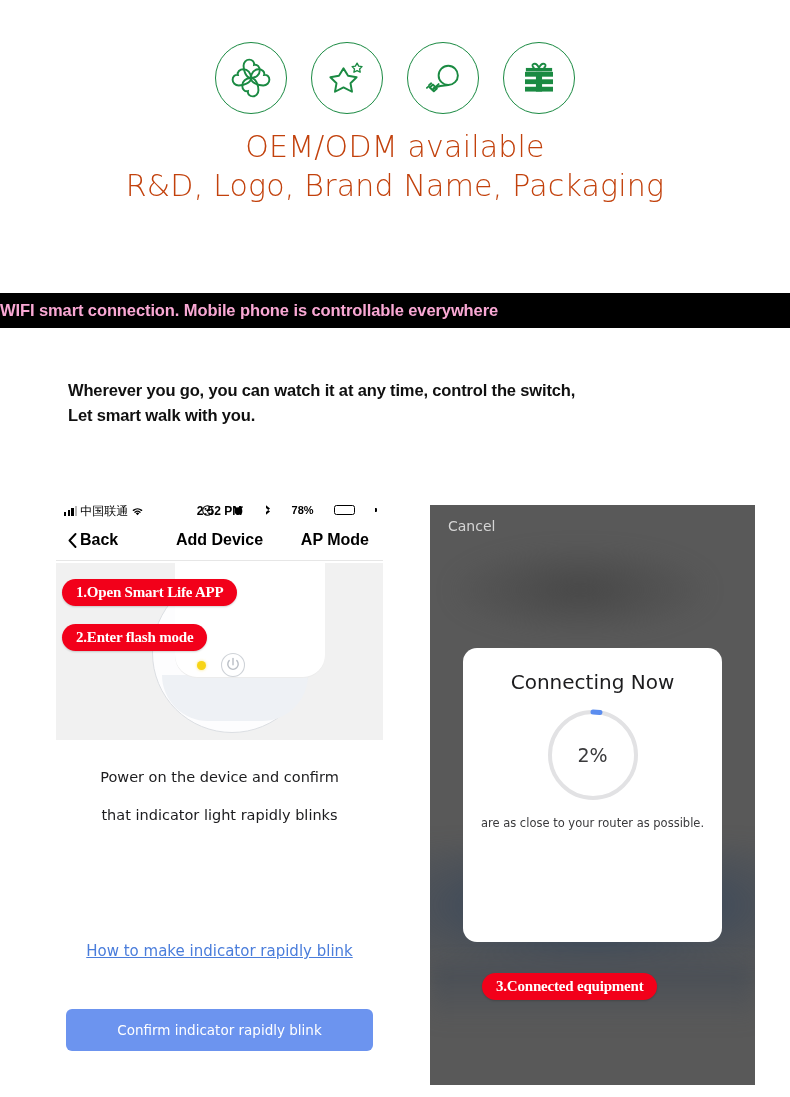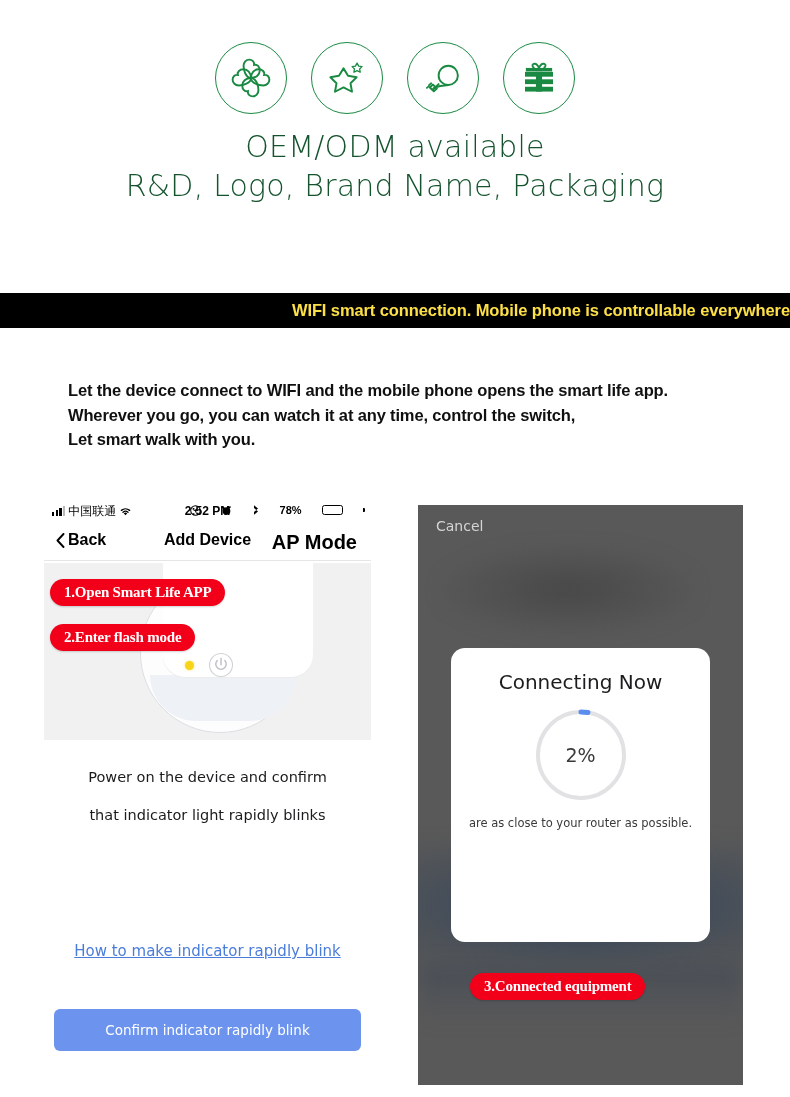--- a/index.html
+++ b/index.html
@@ -24,7 +24,7 @@
   
   .oem-block{
     position:absolute;left:0;top:128px;width:790px;text-align:center;
-    color:#14532d;font-family:"DejaVu Sans",sans-serif;font-weight:300;
+    color:#c2410c;font-family:"DejaVu Sans",sans-serif;font-weight:300;
   }
   .oem-line1{font-size:30px;line-height:38px;letter-spacing:.2px;}
   .oem-line2{font-size:30px;line-height:40px;letter-spacing:.2px;}

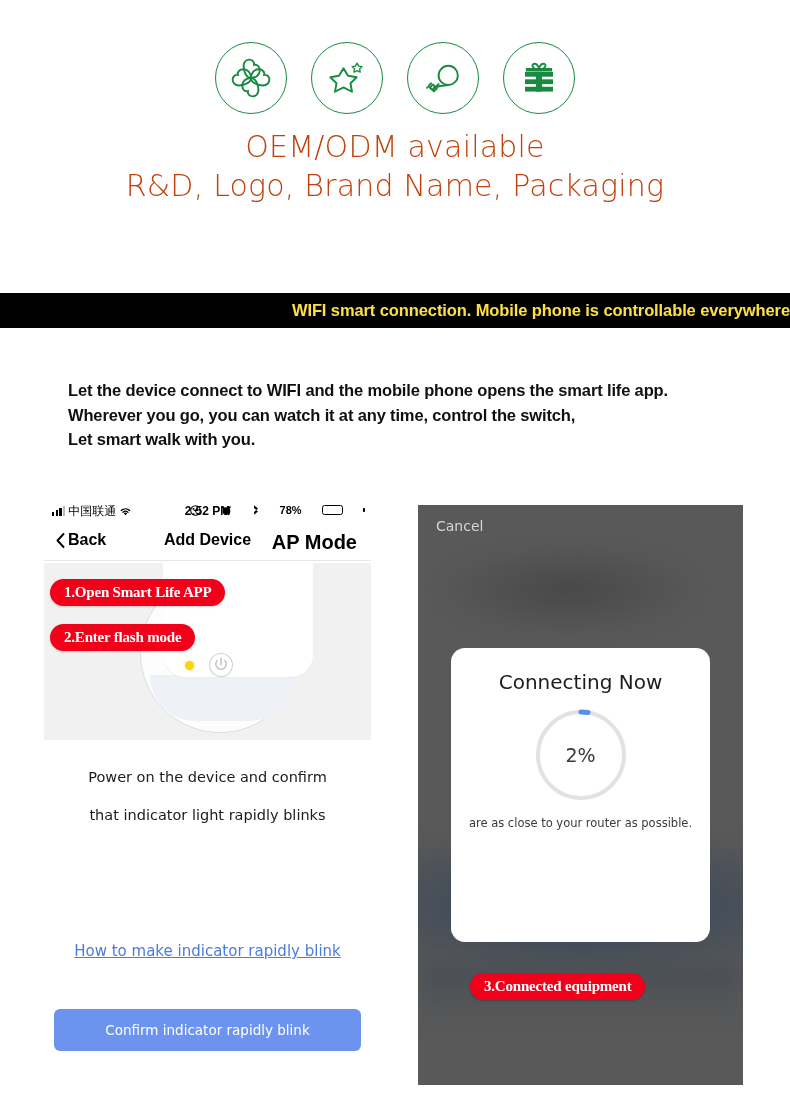--- a/index.html
+++ b/index.html
@@ -31,7 +31,7 @@
   
   .banner{
     position:absolute;left:0;top:293px;width:790px;height:35px;
-    background:#000;color:#fde047;display:flex;align-items:center;justify-content:flex-end;
+    background:#000;color:#f9a8d4;display:flex;align-items:center;justify-content:flex-start;
   }
   .banner span{
     font-size:16.5px;font-weight:bold;letter-spacing:-.1px;

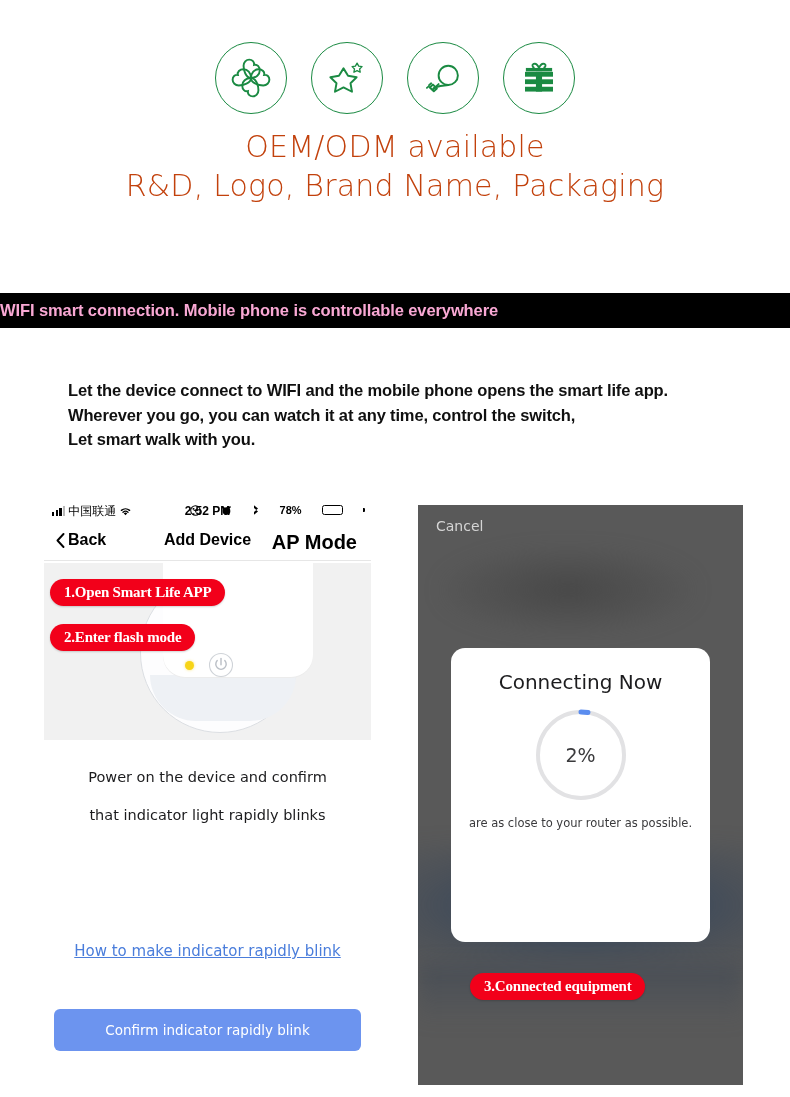--- a/index.html
+++ b/index.html
@@ -238,7 +238,6 @@
 </div>
 
 <div class="para">
-  <div>Let the device connect to WIFI and the mobile phone opens the smart life app.</div>
   <div>Wherever you go, you can watch it at any time, control the switch,</div>
   <div>Let smart walk with you.</div>
 </div>

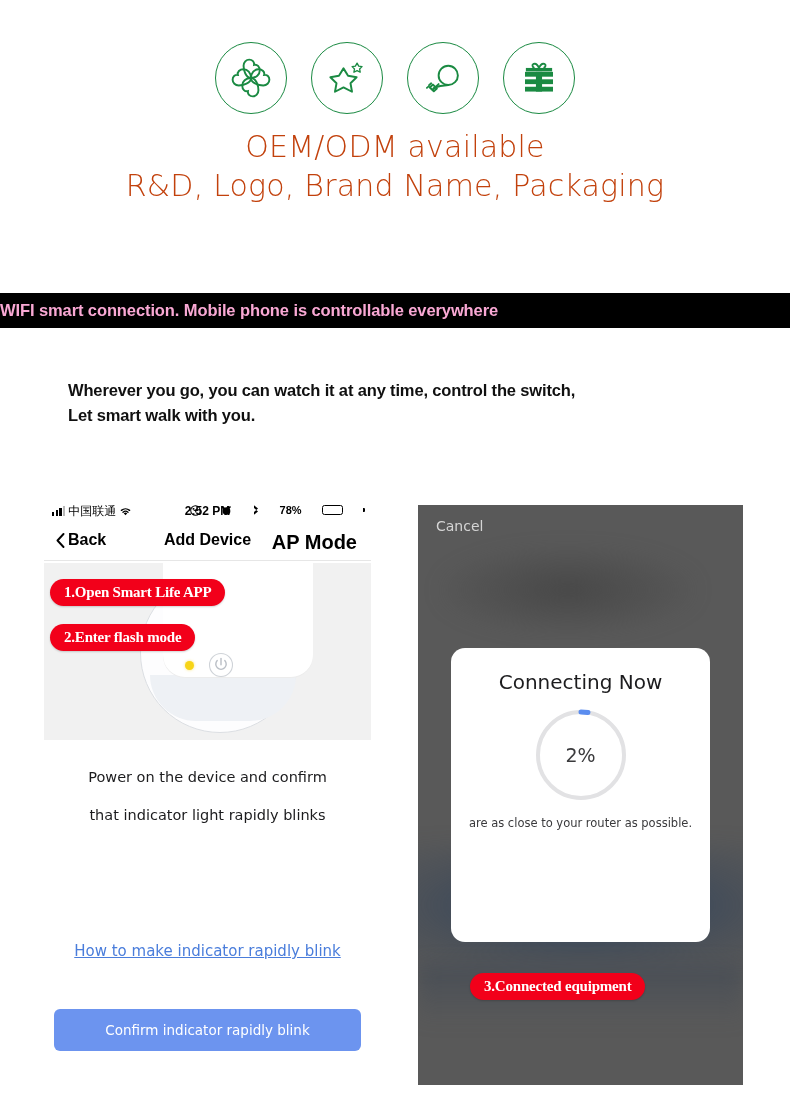--- a/index.html
+++ b/index.html
@@ -44,7 +44,7 @@
     letter-spacing:-.15px;
   }
   
-  .phones{position:absolute;left:0;top:500px;width:712px;height:585px;}
+  .phones{position:absolute;left:12px;top:500px;width:712px;height:585px;}
   
   .phone-left{
     position:absolute;left:44px;top:0;width:327px;height:585px;background:#fff;

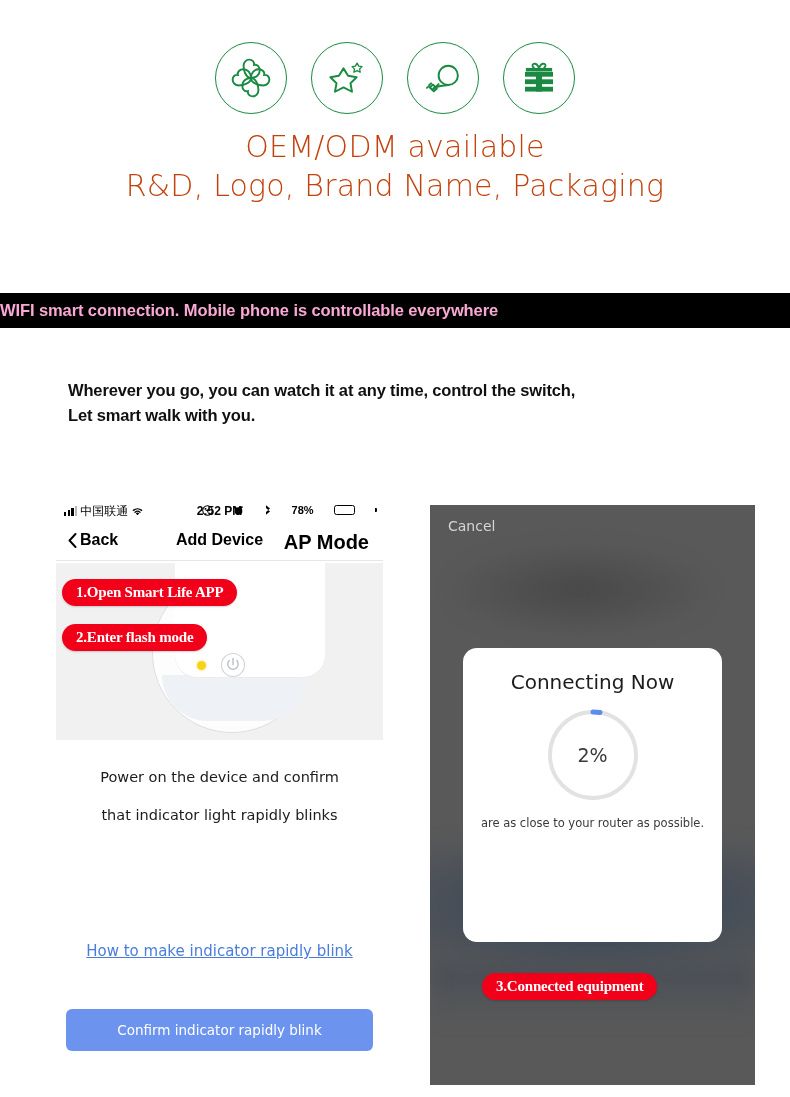--- a/index.html
+++ b/index.html
@@ -75,7 +75,7 @@
   }
   .nav-back{position:absolute;left:12px;top:5px;display:flex;align-items:center;gap:3px;font-size:16px;font-weight:bold;}
   .nav-title{position:absolute;left:0;top:5px;width:327px;text-align:center;font-size:16px;font-weight:bold;}
-  .nav-right{position:absolute;right:14px;top:5px;font-size:20px;font-weight:bold;}
+  .nav-right{position:absolute;right:14px;top:5px;font-size:16px;font-weight:bold;}
   .nav-rule{position:absolute;left:0;top:60px;width:327px;height:1px;background:#e6e6e6;}
   .device-panel{
     position:absolute;left:0;top:63px;width:327px;height:177px;

